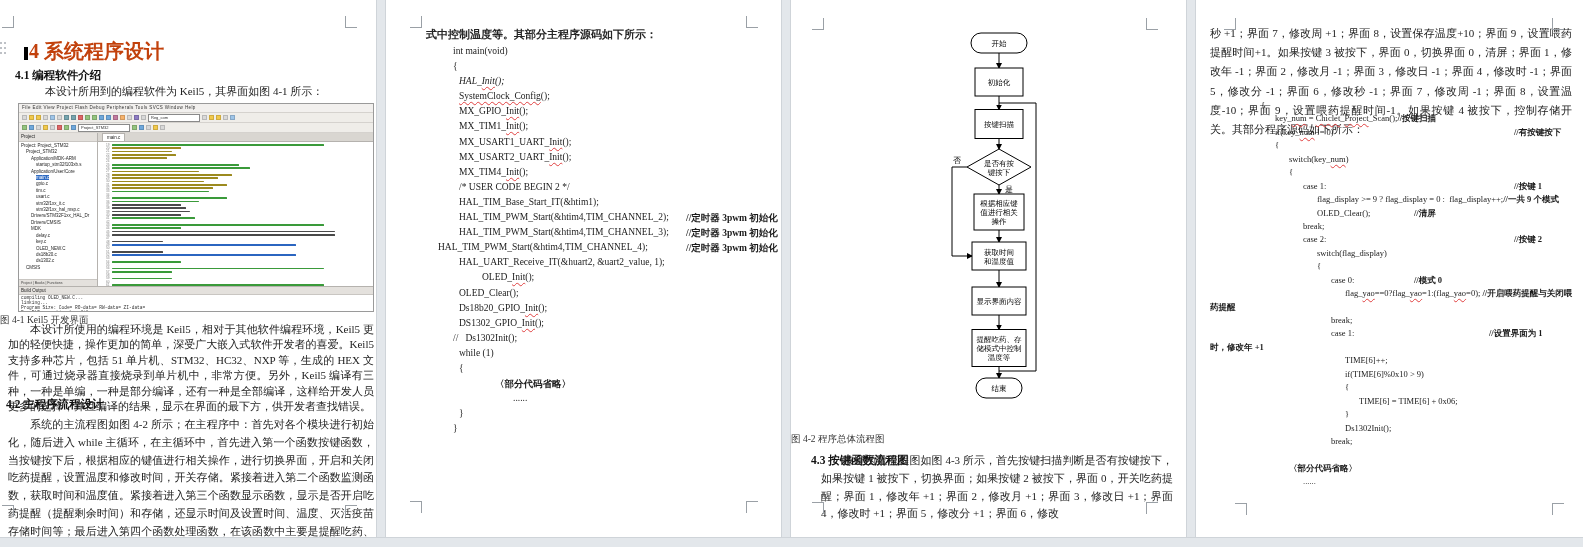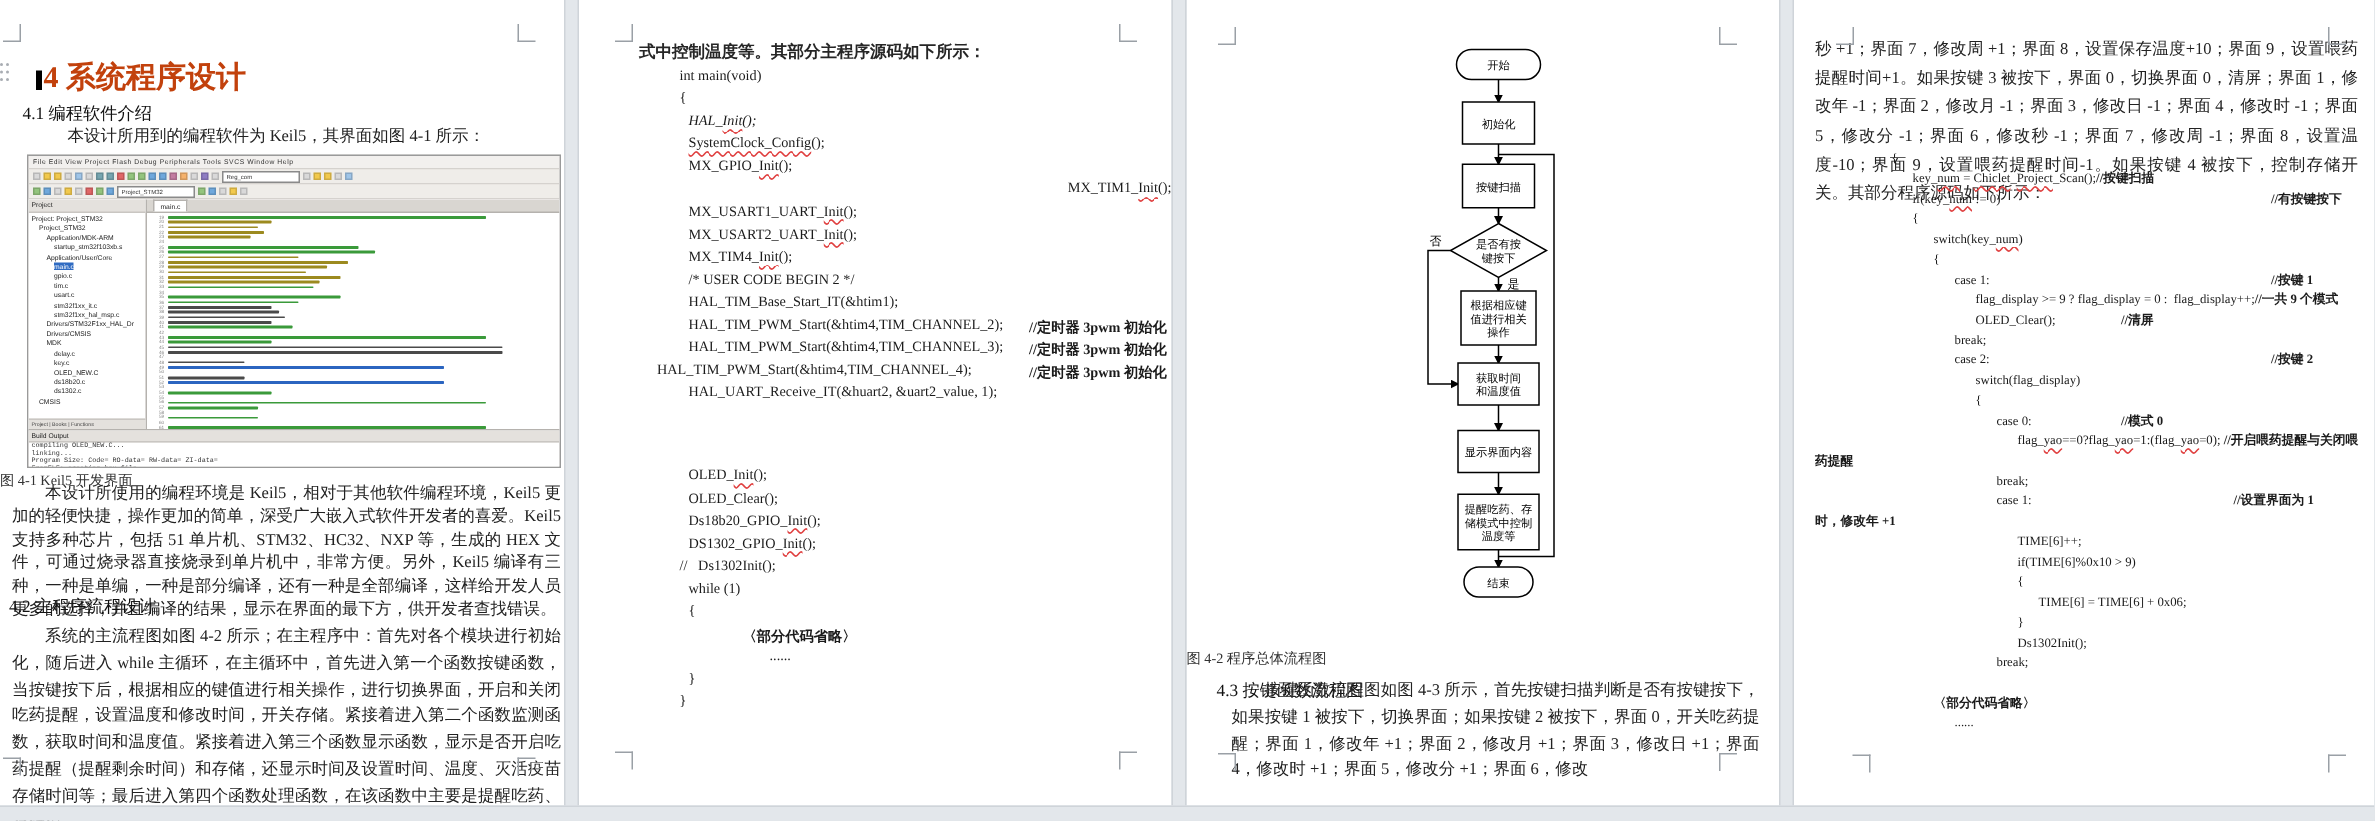--- a/index.html
+++ b/index.html
@@ -22,7 +22,7 @@
   
   .h1{font-size:20px;font-weight:bold;color:#c2410c;}
   .hbar{display:inline-block;width:4px;height:13px;background:#000;margin-right:1px;vertical-align:-2px;}
-  .h2{font-size:11.5px;font-weight:normal;color:#111;}
+  .h2{font-size:11.5px;font-weight:bold;color:#111;}
   .body-p{font-size:11px;line-height:15.5px;text-align:justify;color:#222;}
   .caption{font-size:9.5px;color:#333;text-align:left;}
   

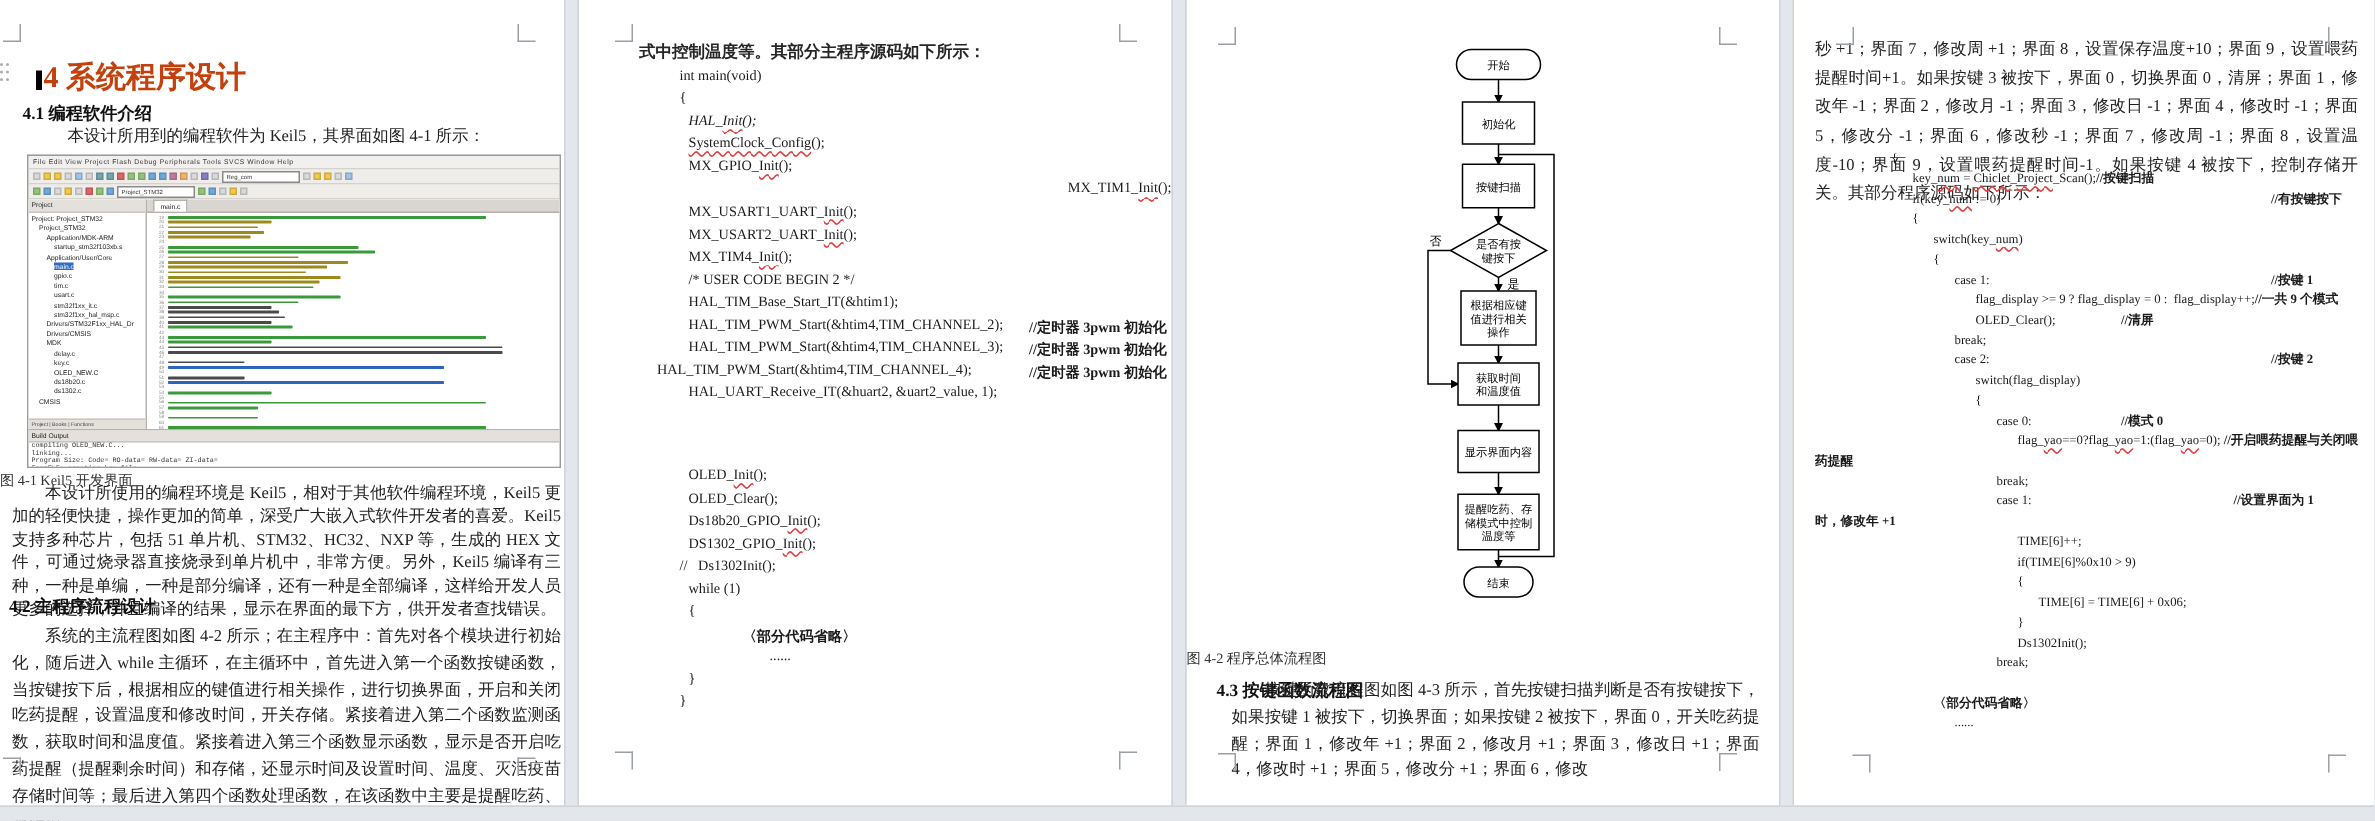--- a/index.html
+++ b/index.html
@@ -346,7 +346,7 @@
         <div class="code-line" style="height: 15.1px; padding-left: 73px; font-style: italic;"><span>HAL_</span><span class="sq">Init</span><span>();</span></div>
         <div class="code-line" style="height: 15.1px; padding-left: 73px;"><span class="sq">SystemClock_Config</span><span>();</span></div>
         <div class="code-line" style="height: 15.1px; padding-left: 73px;"><span>MX_GPIO_</span><span class="sq">Init</span><span>();</span></div>
-        <div class="code-line" style="height: 15.1px; padding-left: 73px; text-align: right;"><span>MX_TIM1_</span><span class="sq">Init</span><span>();</span></div>
+        <div class="code-line" style="height: 15.1px; padding-left: 73px;"><span>MX_TIM1_</span><span class="sq">Init</span><span>();</span></div>
         <div class="code-line" style="height: 15.1px; padding-left: 73px;"><span>MX_USART1_UART_</span><span class="sq">Init</span><span>();</span></div>
         <div class="code-line" style="height: 15.1px; padding-left: 73px;"><span>MX_USART2_UART_</span><span class="sq">Init</span><span>();</span></div>
         <div class="code-line" style="height: 15.1px; padding-left: 73px;"><span>MX_TIM4_</span><span class="sq">Init</span><span>();</span></div>

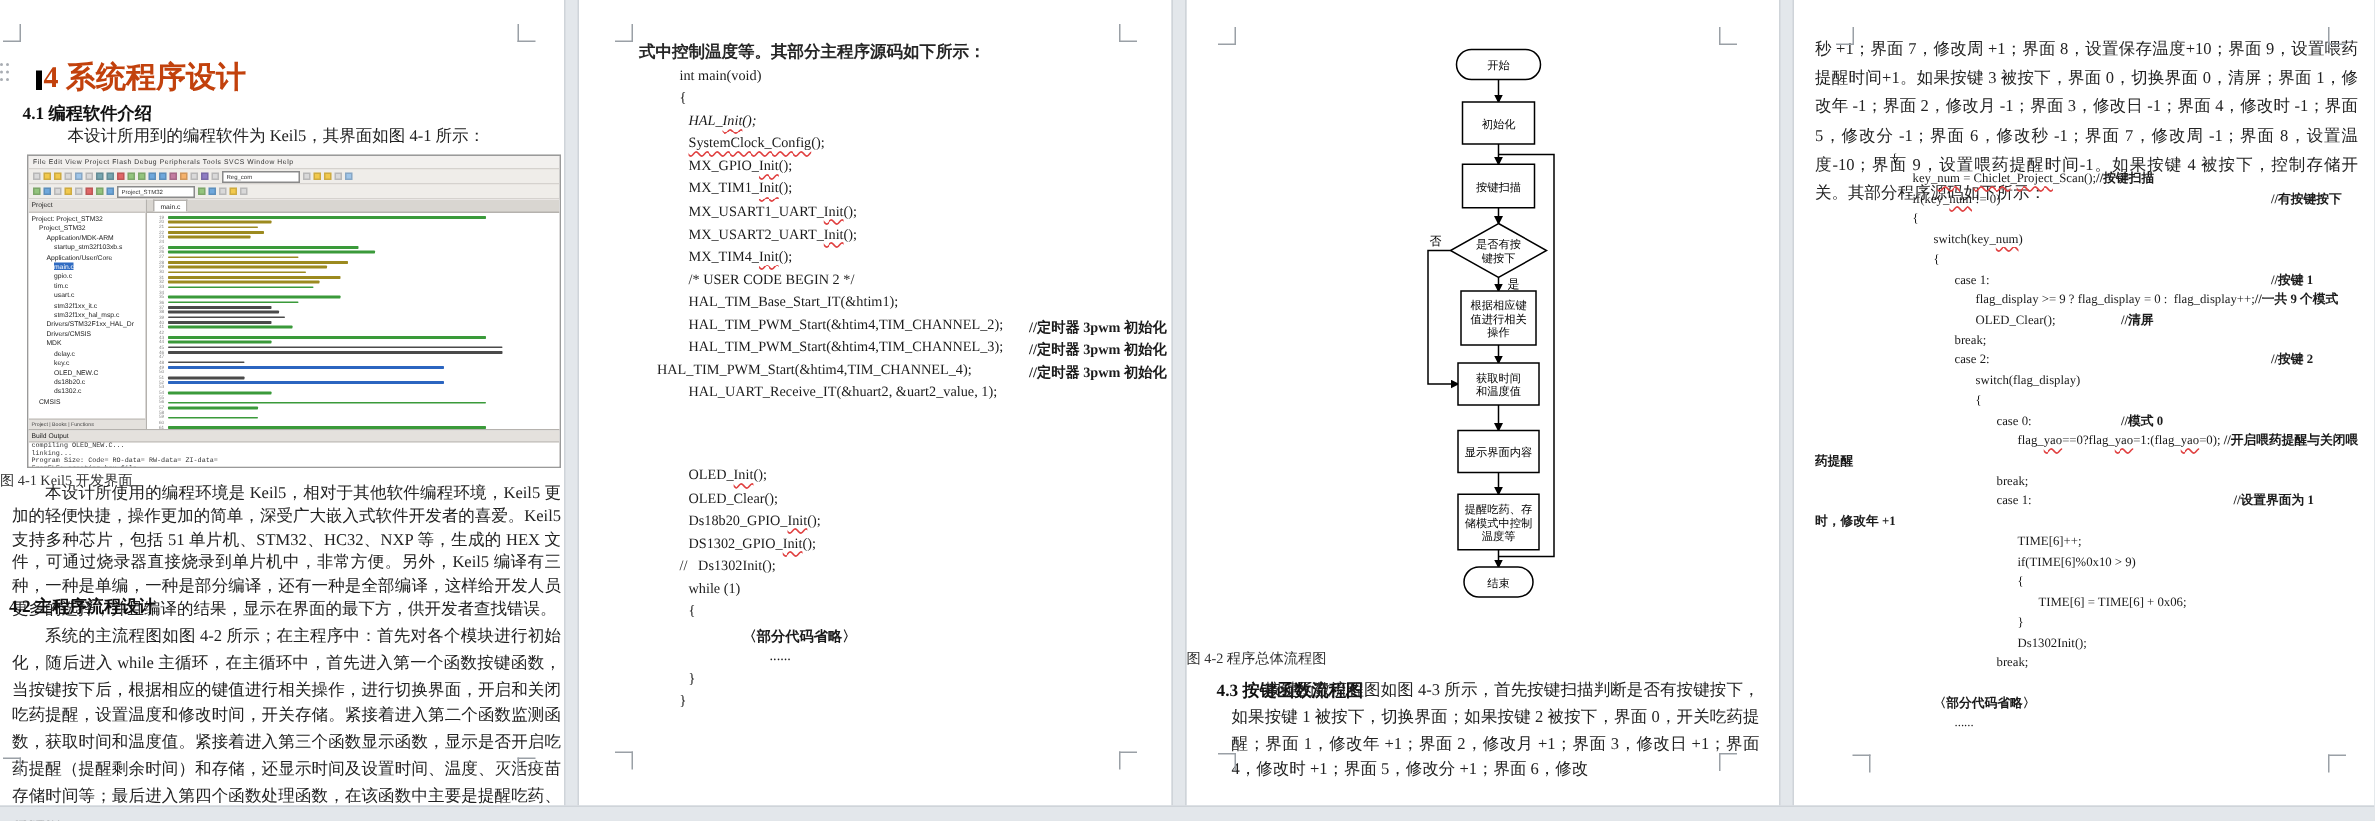--- a/index.html
+++ b/index.html
@@ -356,7 +356,7 @@
         <div class="code-line" style="height: 15.1px; padding-left: 73px;"><span>HAL_TIM_PWM_Start(&amp;htim4,TIM_CHANNEL_3);</span><span class="cmt cabs" style="left: 300px;">//定时器 3pwm 初始化</span></div>
         <div class="code-line" style="height: 15.1px; padding-left: 52px;"><span>HAL_TIM_PWM_Start(&amp;htim4,TIM_CHANNEL_4);</span><span class="cmt cabs" style="left: 300px;">//定时器 3pwm 初始化</span></div>
         <div class="code-line" style="height: 15.1px; padding-left: 73px;"><span>HAL_UART_Receive_IT(&amp;huart2, &amp;uart2_value, 1);</span></div>
-        <div class="code-line" style="height: 15.1px; padding-left: 73px; margin-top: 40px;"><span>OLED_</span><span class="sq">Init</span><span>();</span></div>
+        <div class="code-line" style="height: 15.1px; padding-left: 96px;"><span>OLED_</span><span class="sq">Init</span><span>();</span></div>
         <div class="code-line" style="height: 15.1px; padding-left: 73px;"><span>OLED_Clear();</span></div>
         <div class="code-line" style="height: 15.1px; padding-left: 73px;"><span>Ds18b20_GPIO_</span><span class="sq">Init</span><span>();</span></div>
         <div class="code-line" style="height: 15.1px; padding-left: 73px;"><span>DS1302_GPIO_</span><span class="sq">Init</span><span>();</span></div>

